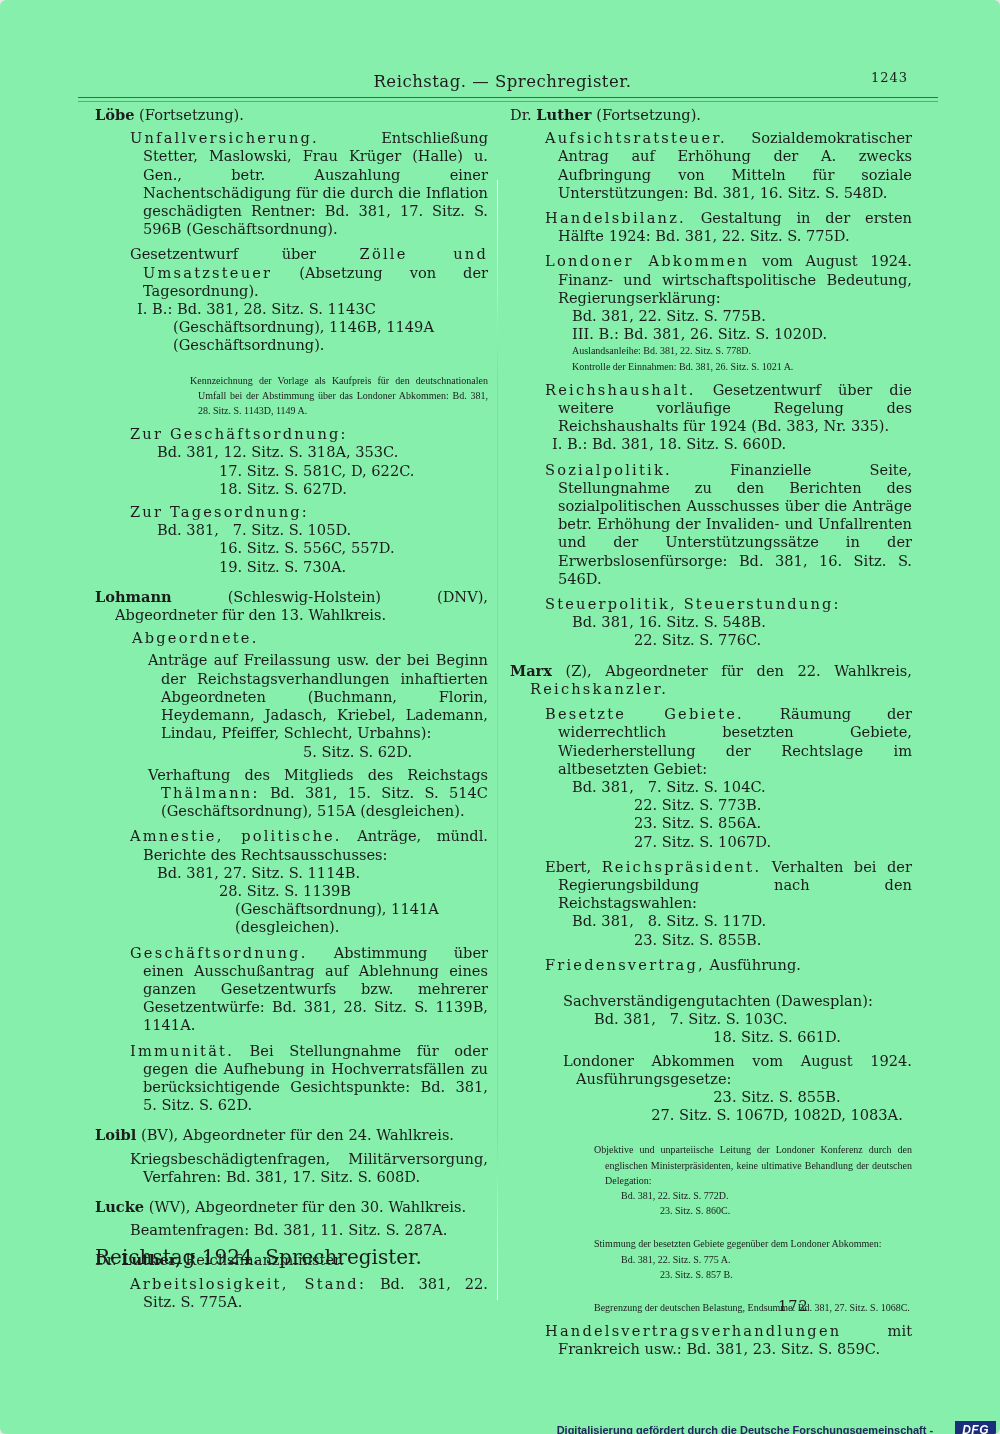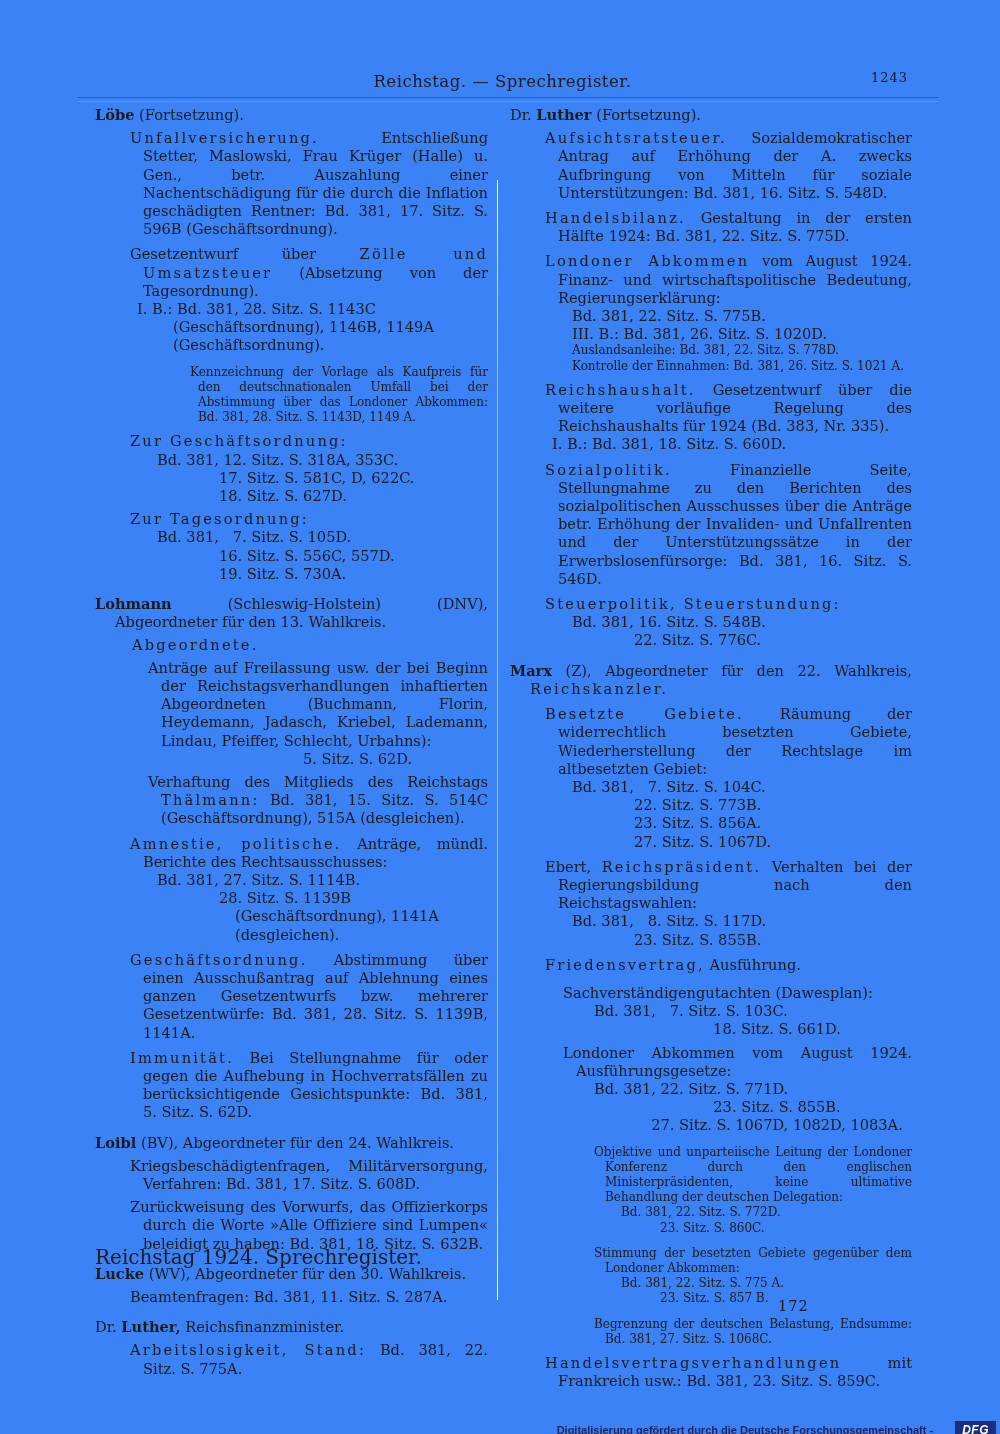--- a/index.html
+++ b/index.html
@@ -7,10 +7,11 @@
     position:relative;
     width:1000px;height:1434px;
     margin:0 auto;
-    background:#3b82f6;
+    background:#86efac;
     overflow:hidden;
     font-family:"DejaVu Serif","Liberation Serif",serif;
     color:#1c1c1c;
+    border-radius:6px;
   }
   
   .hdr-title{

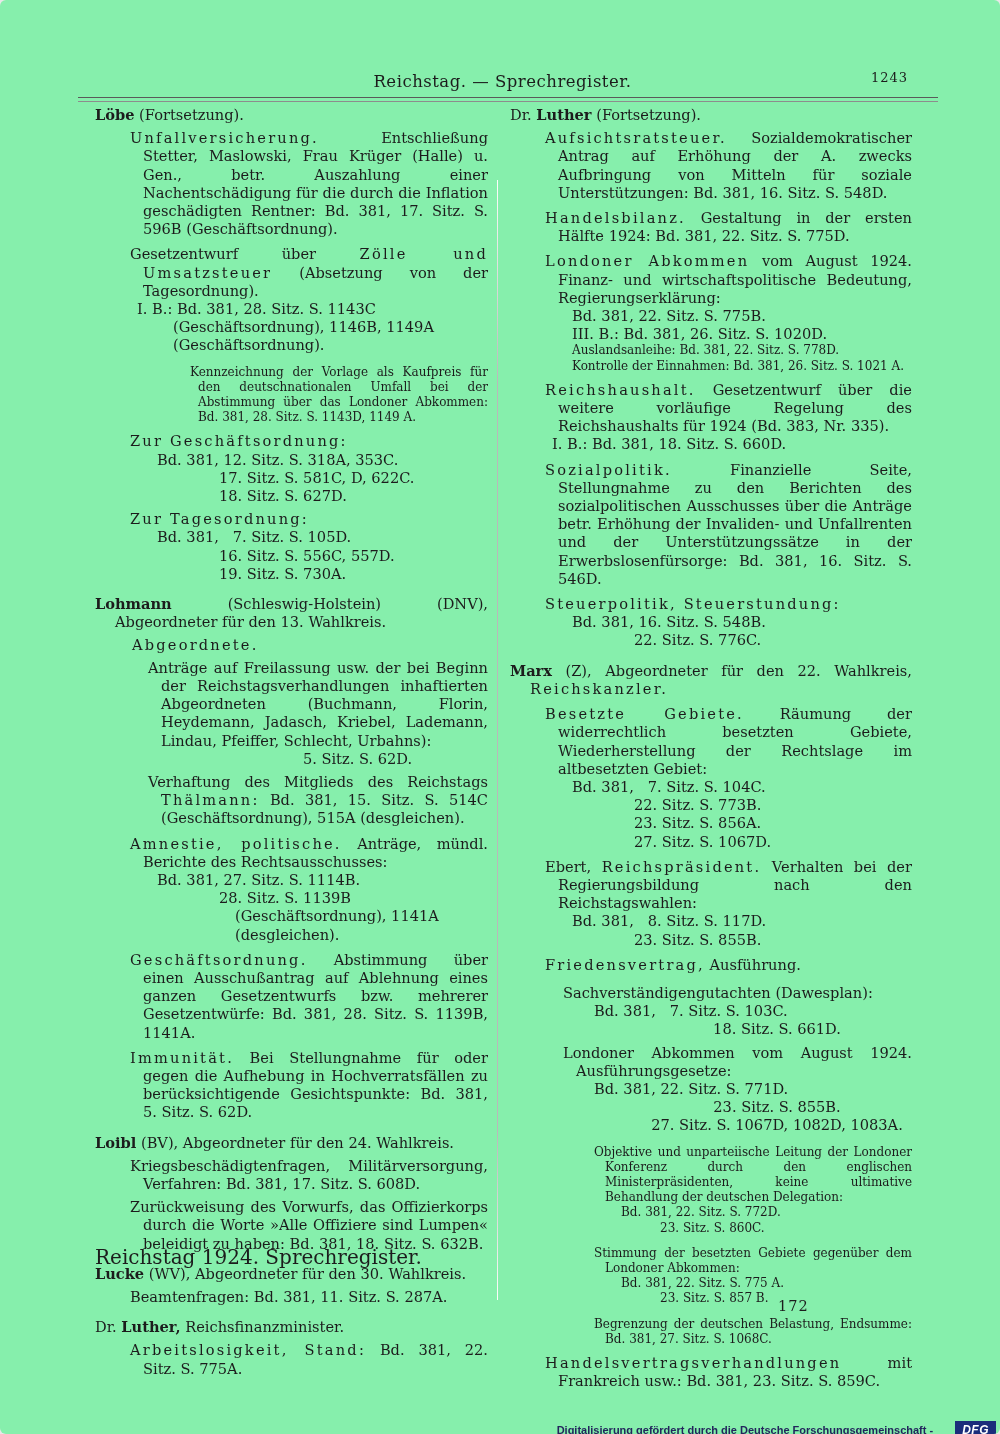--- a/index.html
+++ b/index.html
@@ -47,7 +47,7 @@
   .ref-c{padding-left:84px;text-align:left;}
   .ref-d{padding-left:148px;text-indent:-16px;text-align:center;}
   .ref-ib{padding-left:78px;text-indent:-36px;text-align:left;}
-  .petit{font-size:12px;line-height:15.2px;}
+  .petit{font-size:10px;line-height:15.2px;font-family:Liberation Serif, serif;}
   .i98{padding-left:103px;text-indent:-8px;}
   .i95{padding-left:95px;text-indent:-11px;}
   .i62{padding-left:62px;text-align:left;}

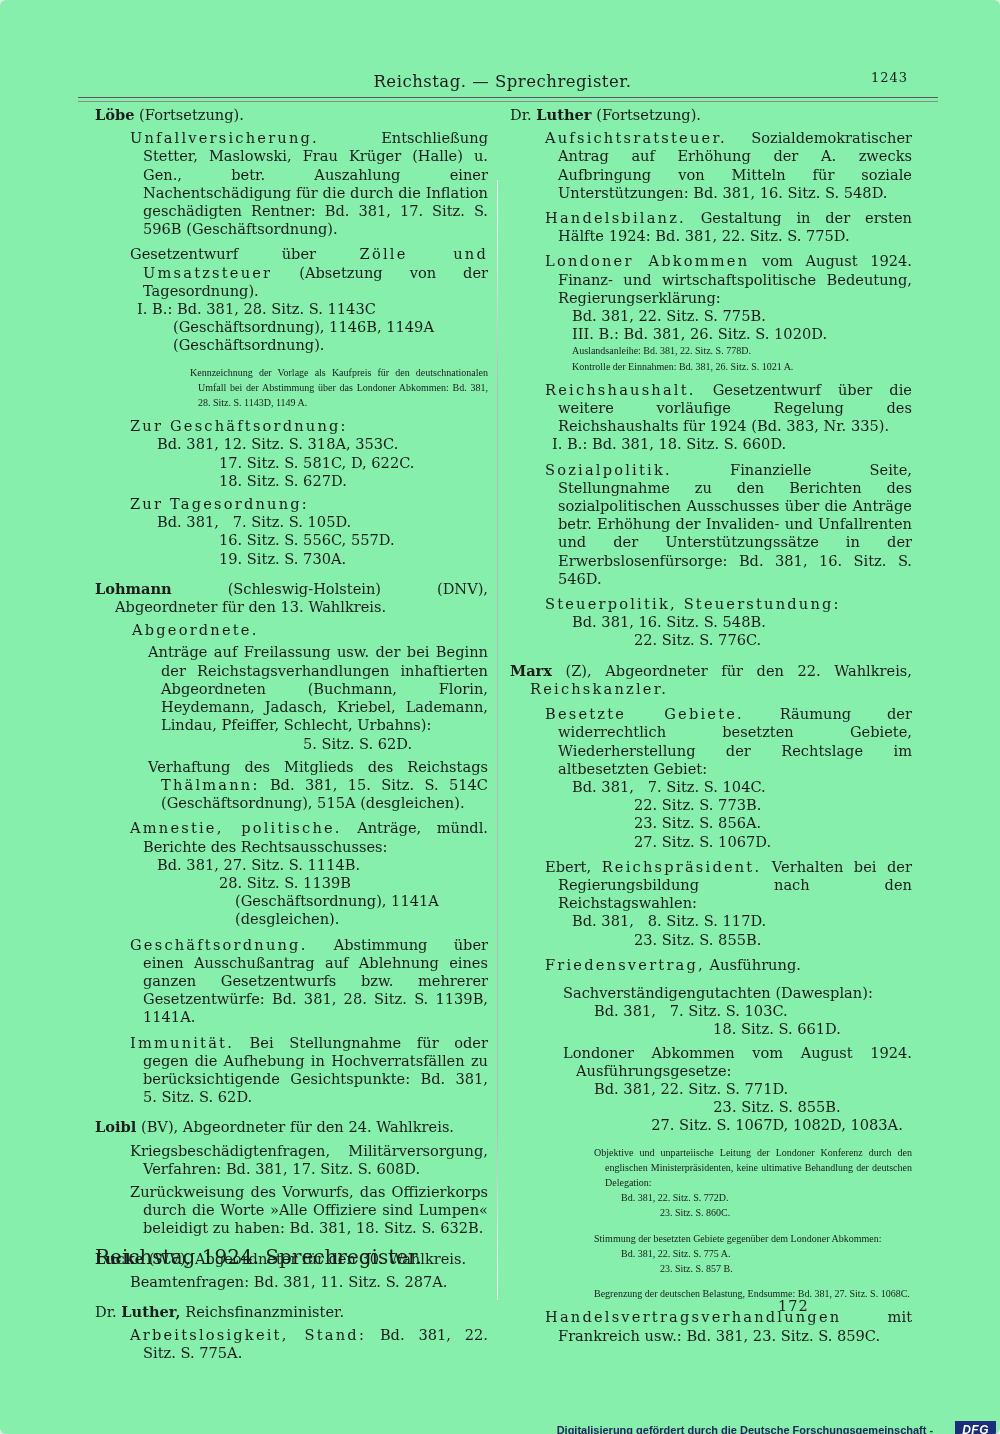--- a/index.html
+++ b/index.html
@@ -53,7 +53,7 @@
   .i62{padding-left:62px;text-align:left;}
   .r111{padding-left:111px;text-align:left;}
   .r150{padding-left:150px;text-align:left;}
-  .mt2{margin-top:10px;}.mt4{margin-top:4px;}.mt6{margin-top:5px;}
+  .mt2{margin-top:18px;}.mt4{margin-top:4px;}.mt6{margin-top:5px;}
   .mt8{margin-top:7px;}.mt14{margin-top:12px;}
   .col .ln:first-child{margin-top:0;}
   

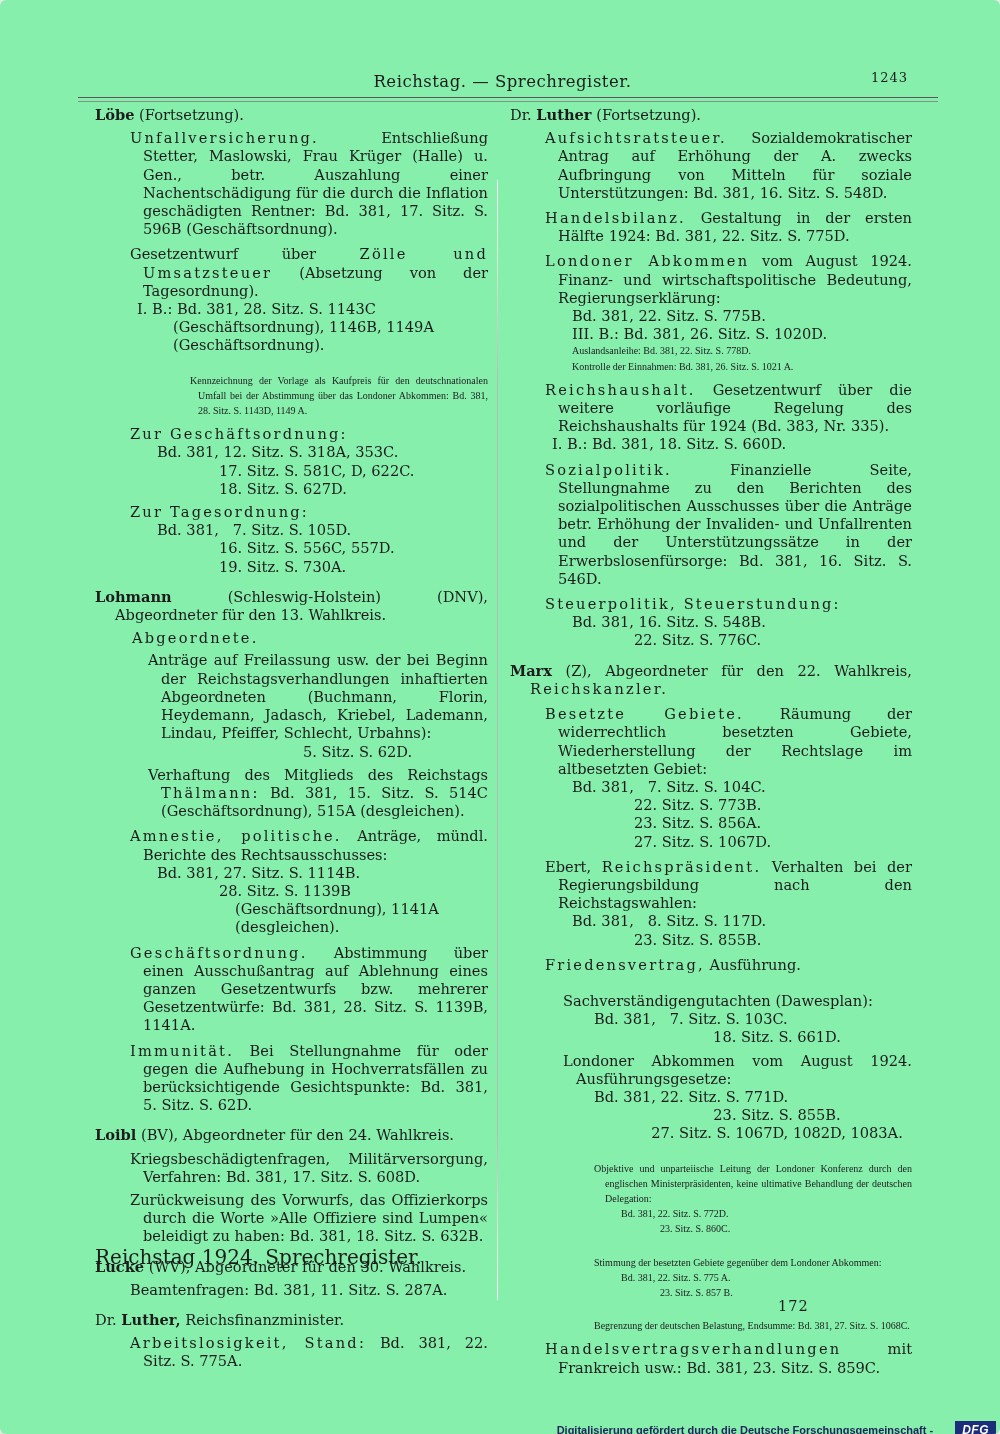--- a/index.html
+++ b/index.html
@@ -144,7 +144,6 @@
       <p class="ln ref-c"><span>Bd. 381,  7. Sitz. S. 103C.</span></p>
       <p class="ln ref-d"><span>18. Sitz. S. 661D.</span></p>
       <p class="ln t2 mt6"><span>Londoner Abkommen vom August 1924. Ausführungsgesetze:</span></p>
-      <p class="ln ref-c"><span>Bd. 381, 22. Sitz. S. 771D.</span></p>
       <p class="ln ref-d"><span>23. Sitz. S. 855B.</span></p>
       <p class="ln ref-d"><span>27. Sitz. S. 1067D, 1082D, 1083A.</span></p>
       <p class="ln petit i95 mt2"><span>Objektive und unparteiische Leitung der Londoner Konferenz durch den englischen Ministerpräsidenten, keine ultimative Behandlung der deutschen Delegation:</span></p>

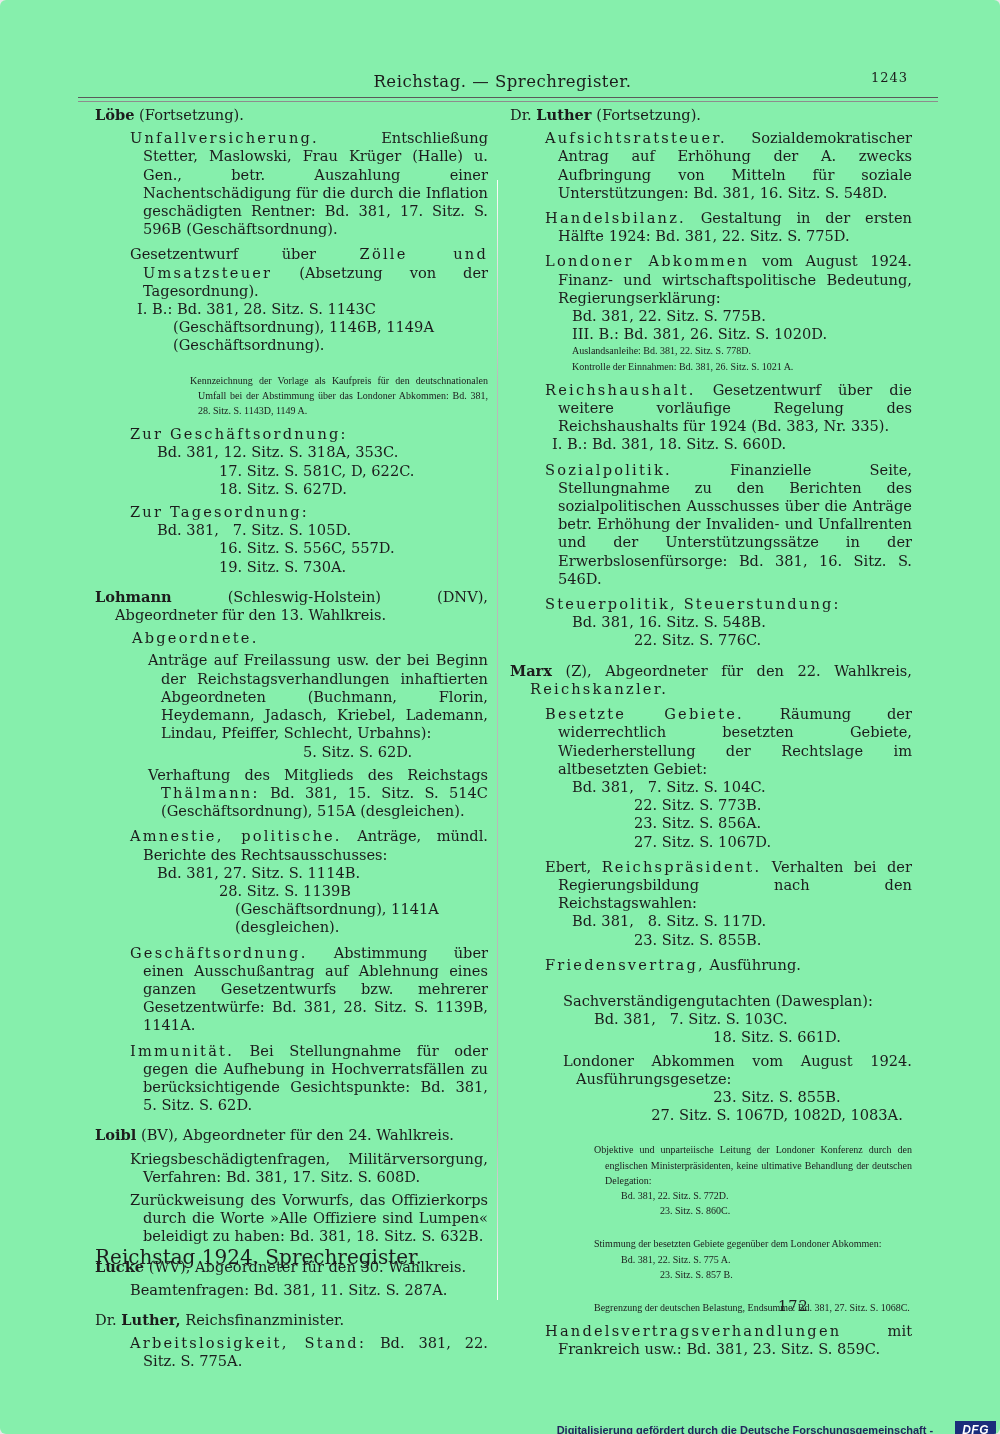--- a/index.html
+++ b/index.html
@@ -109,7 +109,6 @@
       <p class="ln t1 mt8"><span class="sp">Immunität.</span><span> Bei Stellungnahme für oder gegen die Aufhebung in Hochverratsfällen zu berücksichtigende Gesichtspunkte: Bd. 381, 5. Sitz. S. 62D.</span></p>
       <p class="ln head mt14"><span class="b">Loibl</span><span> (BV), Abgeordneter für den 24. Wahlkreis.</span></p>
       <p class="ln t1 mt6"><span>Kriegsbeschädigtenfragen, Militärversorgung, Verfahren: Bd. 381, 17. Sitz. S. 608D.</span></p>
-      <p class="ln t1 mt6"><span>Zurückweisung des Vorwurfs, das Offizierkorps durch die Worte »Alle Offiziere sind Lumpen« beleidigt zu haben: Bd. 381, 18. Sitz. S. 632B.</span></p>
       <p class="ln head mt14"><span class="b">Lucke</span><span> (WV), Abgeordneter für den 30. Wahlkreis.</span></p>
       <p class="ln t1 mt6"><span>Beamtenfragen: Bd. 381, 11. Sitz. S. 287A.</span></p>
       <p class="ln head mt14"><span>Dr. </span><span class="b">Luther,</span><span> Reichsfinanzminister.</span></p>

